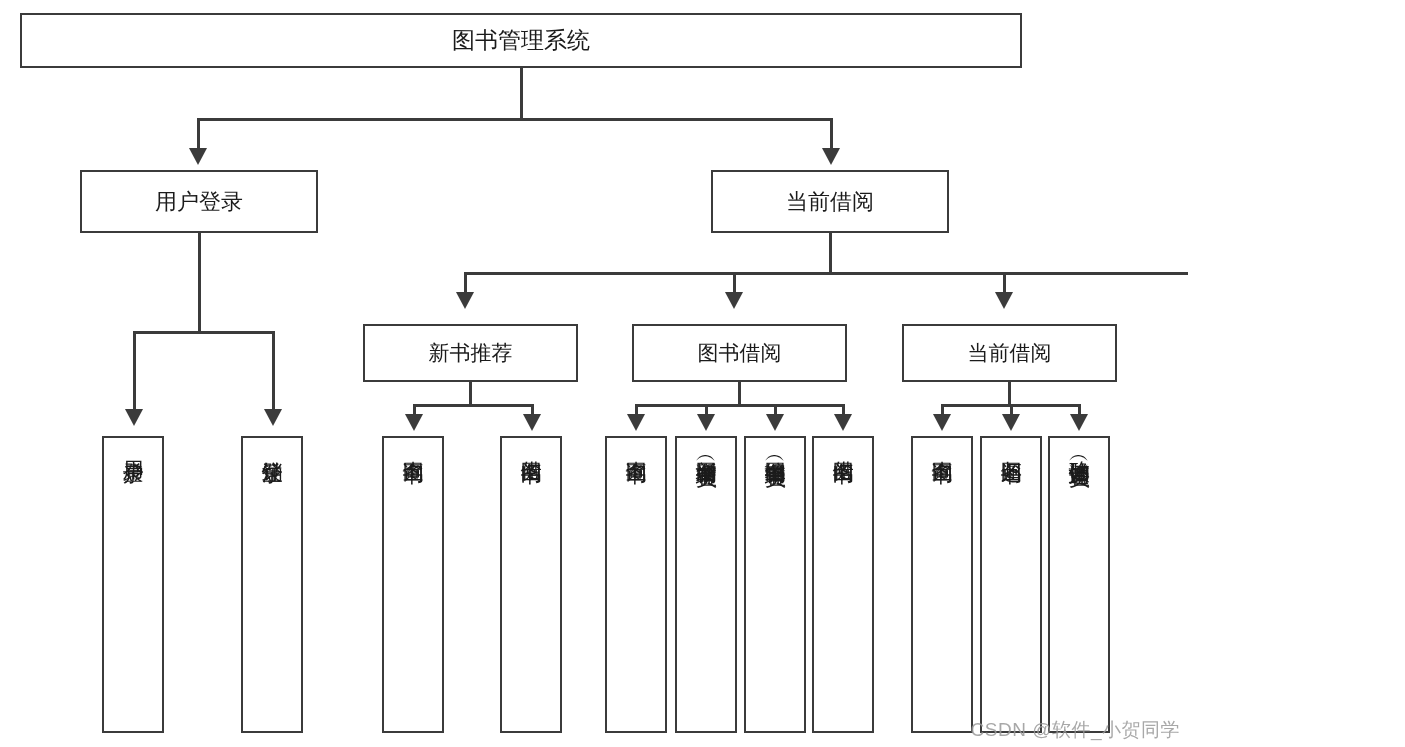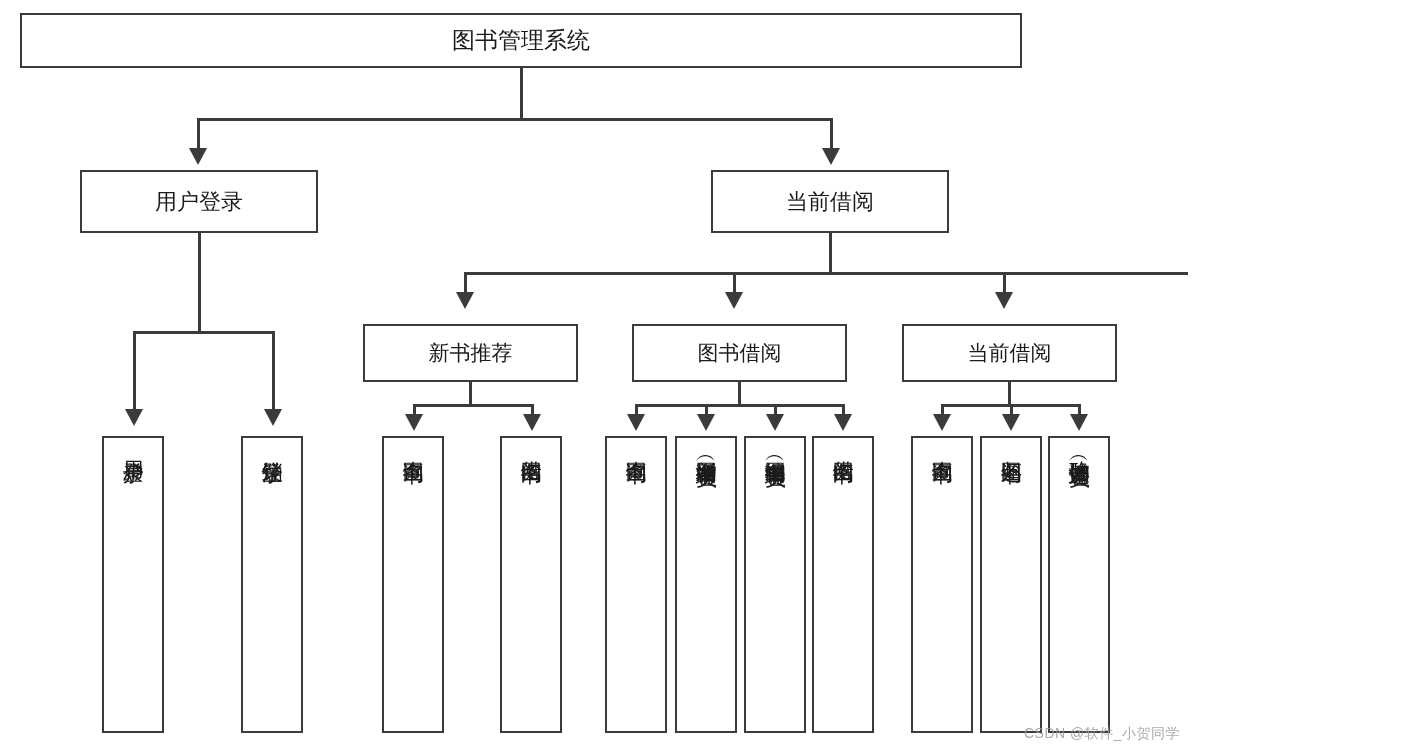--- a/index.html
+++ b/index.html
@@ -69,7 +69,7 @@
     position:absolute;
     right:8px;
     bottom:4px;
-    font-size:14px;
+    font-size:19px;
     color:#9a9a9a;
     letter-spacing:0.5px;
     z-index:5;

